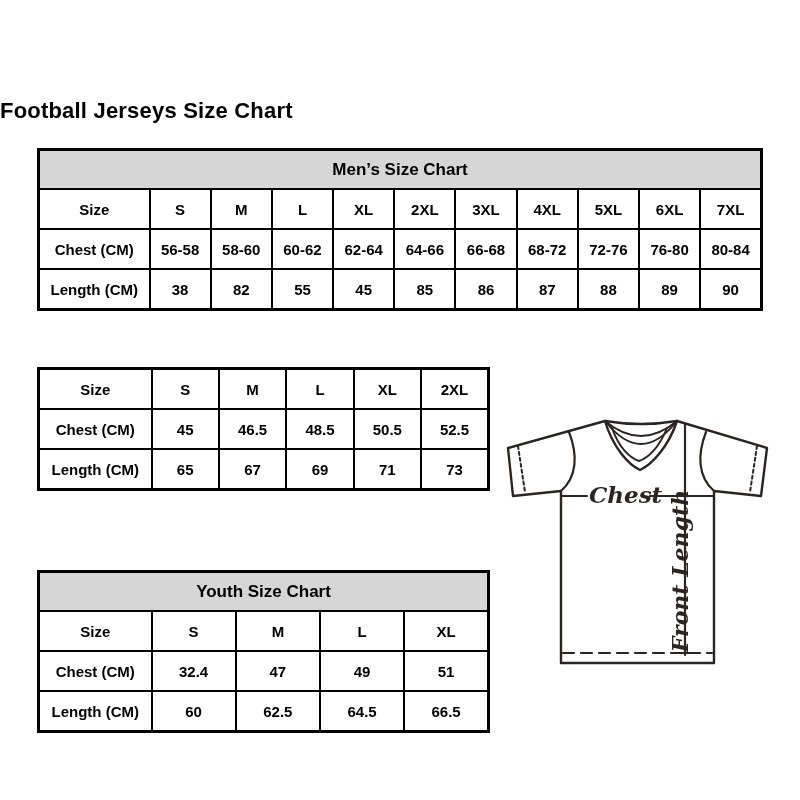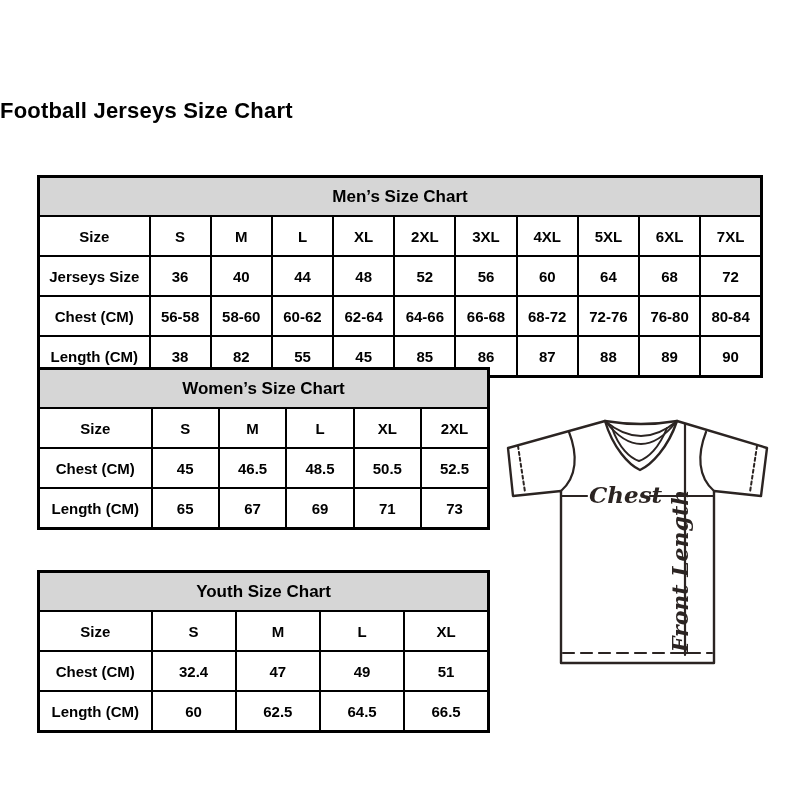--- a/index.html
+++ b/index.html
@@ -20,7 +20,7 @@
     table-layout:fixed;
     border:3px solid #000;
   }
-  table.men{left:37px;top:148px;width:726px;margin-top:27px;}
+  table.men{left:37px;top:148px;width:726px;}
   table.women{left:37px;top:367px;width:453px;}
   table.youth{left:37px;top:547px;width:453px;margin-top:23px;}
   .size-table td{

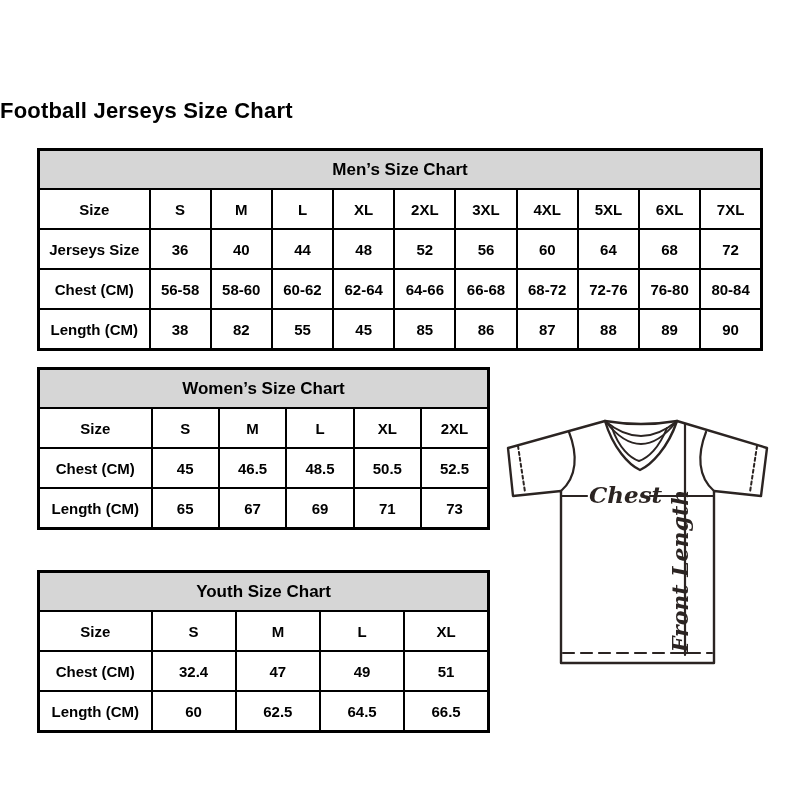--- a/index.html
+++ b/index.html
@@ -78,19 +78,6 @@
         <td>7XL</td>
       </tr>
       <tr>
-        <td>Jerseys Size</td>
-        <td>36</td>
-        <td>40</td>
-        <td>44</td>
-        <td>48</td>
-        <td>52</td>
-        <td>56</td>
-        <td>60</td>
-        <td>64</td>
-        <td>68</td>
-        <td>72</td>
-      </tr>
-      <tr>
         <td>Chest (CM)</td>
         <td>56-58</td>
         <td>58-60</td>

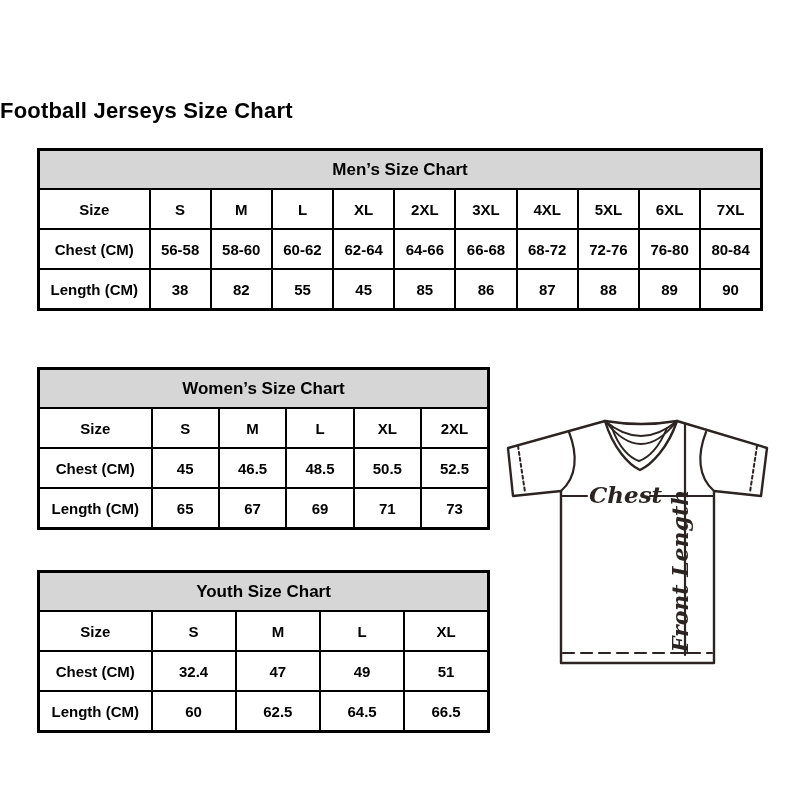--- a/index.html
+++ b/index.html
@@ -117,9 +117,6 @@
     </colgroup>
     <tbody>
       <tr>
-        <td colspan="6" class="tbl-title">Women’s Size Chart</td>
-      </tr>
-      <tr>
         <td>Size</td>
         <td>S</td>
         <td>M</td>

